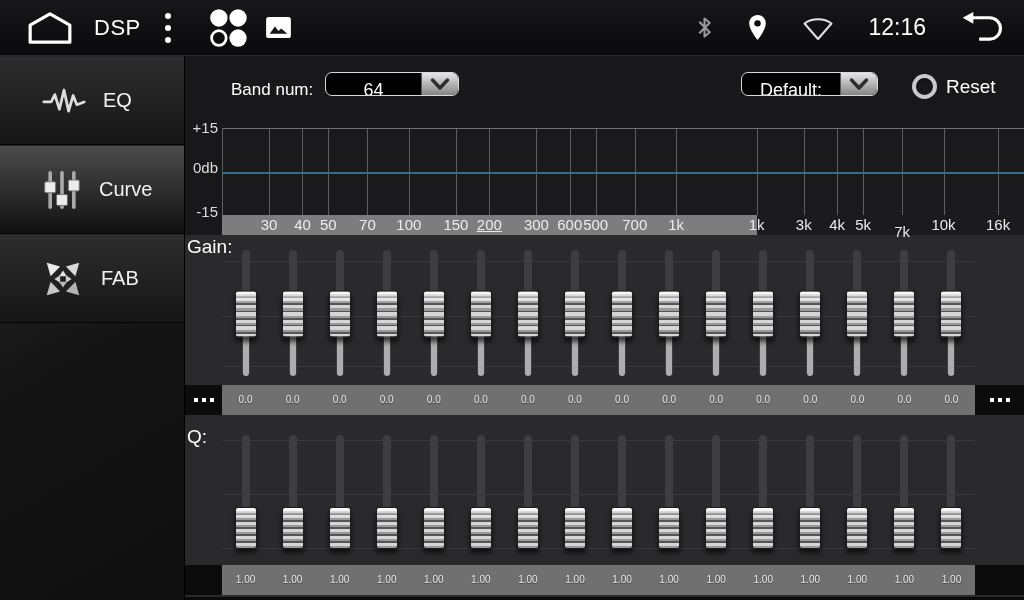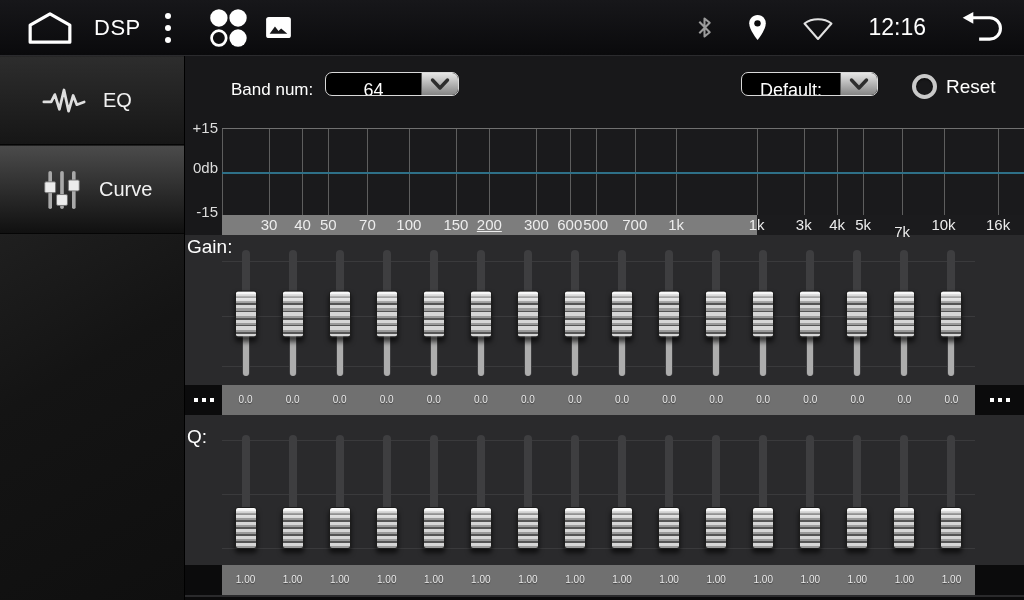--- a/index.html
+++ b/index.html
@@ -182,6 +182,21 @@
       </span>
       <span class="side-label">Curve</span>
     </div>
+    <div class="side-item">
+      <span class="tb-icon">
+        <svg width="42" height="42" viewBox="0 0 44 44">
+          <path d="M5 5 L19 9 L9 19 Z" fill="#ececec"></path>
+          <path d="M39 5 L25 9 L35 19 Z" fill="#d9d9d9"></path>
+          <path d="M5 39 L9 25 L19 35 Z" fill="#c6c6c6"></path>
+          <path d="M39 39 L35 25 L25 35 Z" fill="#b4b4b4"></path>
+          <path d="M22 13 L18 19 H26 Z" fill="#e6e6e6"></path>
+          <path d="M22 31 L18 25 H26 Z" fill="#bdbdbd"></path>
+          <path d="M13 22 L19 18 V26 Z" fill="#d2d2d2"></path>
+          <path d="M31 22 L25 18 V26 Z" fill="#d2d2d2"></path>
+        </svg>
+      </span>
+      <span class="side-label">FAB</span>
+    </div>
   </div>
 
   <div class="main">

